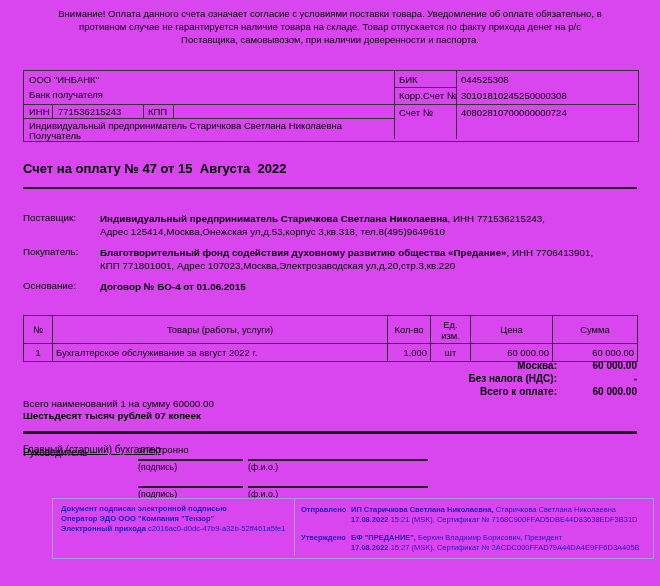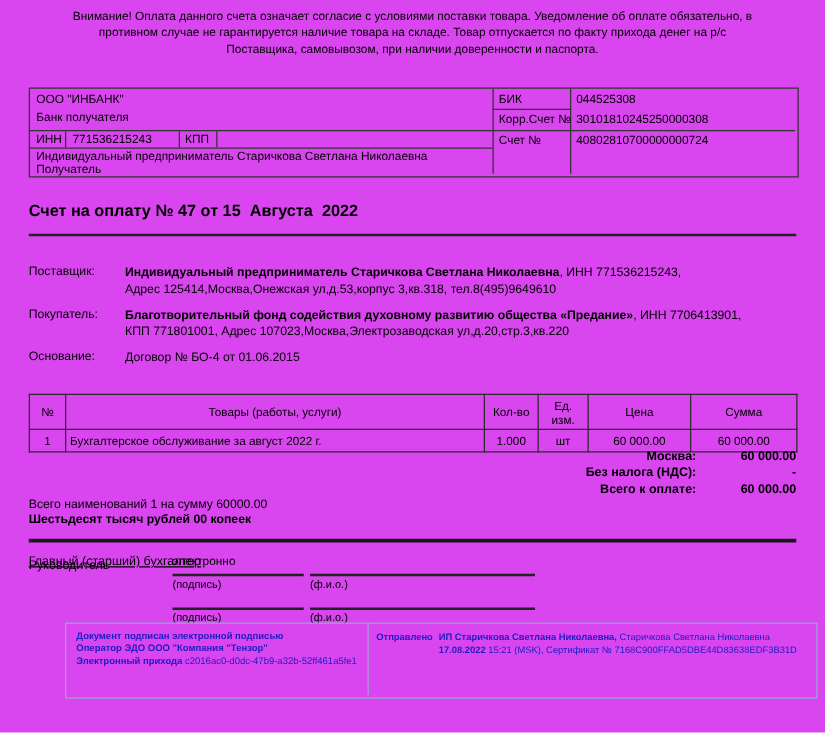--- a/index.html
+++ b/index.html
@@ -93,7 +93,7 @@
   </div>
 
   <div class="abs p-label" style="top:280px;">Основание:</div>
-  <div class="abs p-value" style="top:280px;font-weight:normal;">Договор № БО-4 от 01.06.2015</div>
+  <div class="abs p-value" style="top:280px;font-weight:bold;">Договор № БО-4 от 01.06.2015</div>
 
   <div class="abs items">
     <table class="items-t">

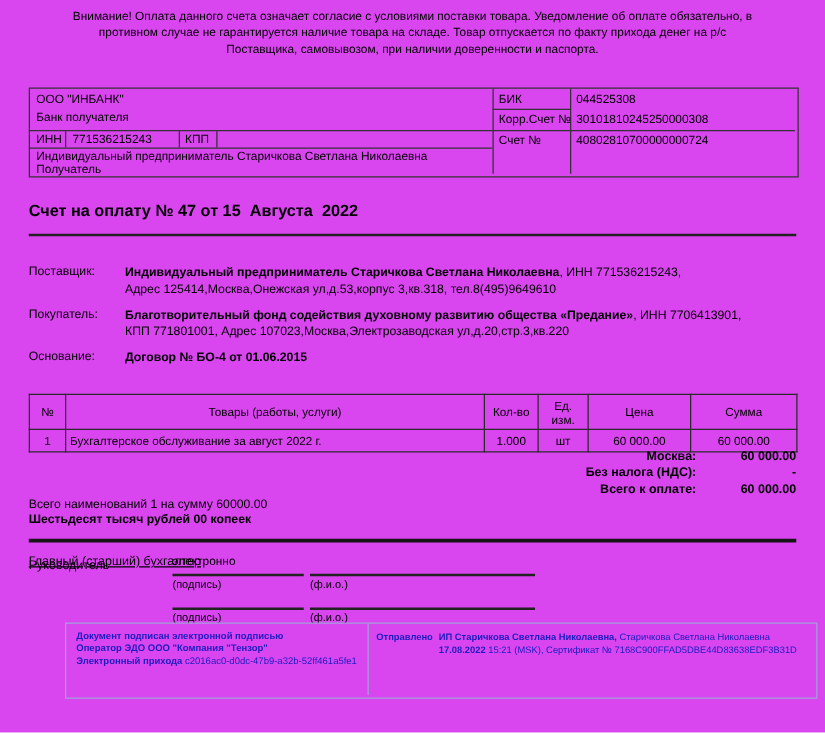--- a/index.html
+++ b/index.html
@@ -24,7 +24,7 @@
         font-size:9.4px;padding:0 3px;overflow:hidden;white-space:nowrap;}
   table.items-t th{text-align:center;height:27px;line-height:11px;}
   table.items-t td{height:17px;}
-  .ta-c{text-align:center;}.ta-r{text-align:center;}
+  .ta-c{text-align:center;}.ta-r{text-align:right;}
   
   .tot-label{width:257px;left:300px;text-align:right;font-size:10px;font-weight:bold;white-space:pre;}
   .tot-value{width:115px;left:522px;text-align:right;font-size:10px;font-weight:bold;}

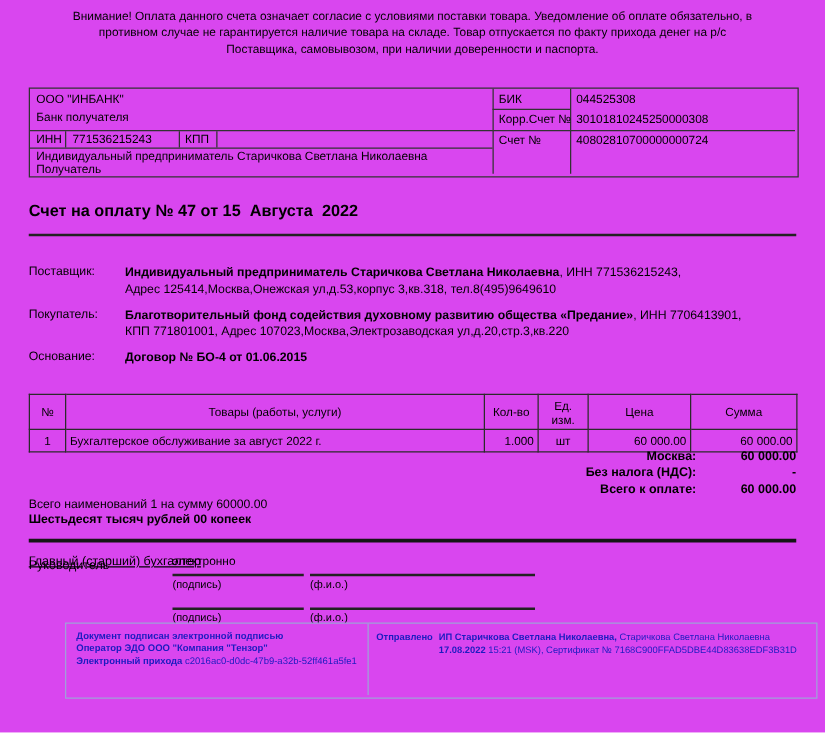--- a/index.html
+++ b/index.html
@@ -137,7 +137,7 @@
   <div class="abs tot-value" style="top:386px;">60 000.00</div>
 
   <div class="abs sum-line" style="top:398px;">Всего наименований 1 на сумму 60000.00</div>
-  <div class="abs sum-line" style="top:410px;font-weight:bold;">Шестьдесят тысяч рублей 00 копеек</div>
+  <div class="abs sum-line" style="top:410px;font-weight:bold;">Шестьдесят тысяч рублей 07 копеек</div>
 
   <div class="abs thick-rule"></div>
 

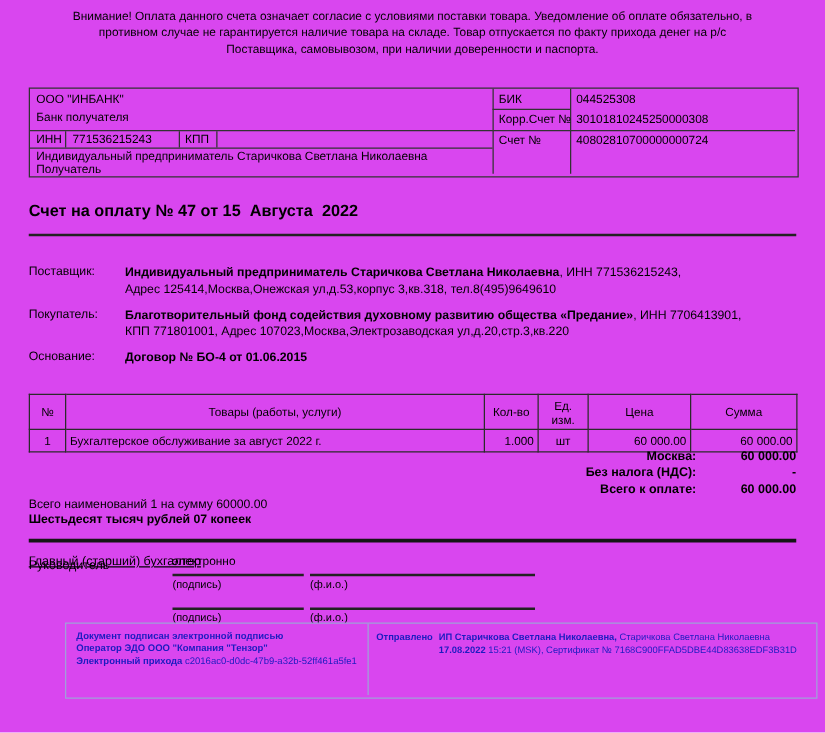--- a/index.html
+++ b/index.html
@@ -168,6 +168,13 @@
         <div><b>17.08.2022</b><span> 15:21 (MSK), Сертификат № 7168C900FFAD5DBE44D83638EDF3B31D</span></div>
       </div>
     </div>
+    <div class="row" style="top:34px;">
+      <div class="rl">Утверждено</div>
+      <div class="rc">
+        <div><b>БФ "ПРЕДАНИЕ",</b><span> Берхин Владимир Борисович, Президент</span></div>
+        <div><b>17.08.2022</b><span> 15:27 (MSK), Сертификат № 2ACDC000FFAD79A44DA4E9FF6D3A405B</span></div>
+      </div>
+    </div>
   </div>
 
 </div>

